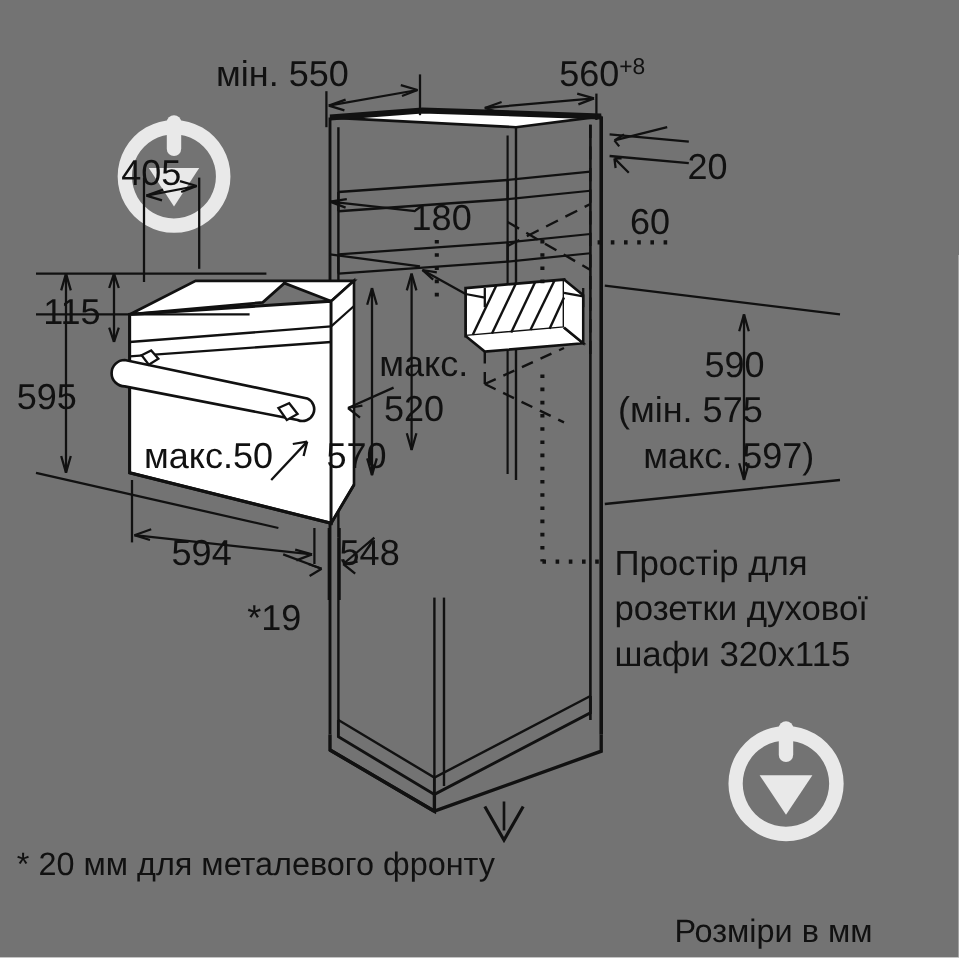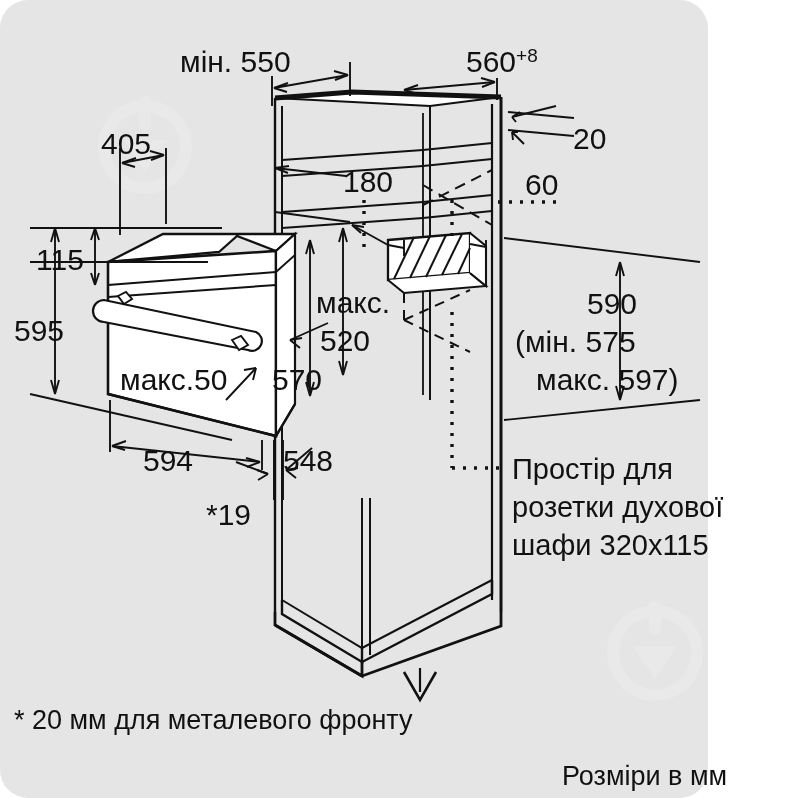--- a/index.html
+++ b/index.html
@@ -5,7 +5,7 @@
   html,body{margin:0;padding:0;background:#ffffff;}
   body{width:799px;height:798px;overflow:hidden;
        font-family:"Liberation Sans","DejaVu Sans",sans-serif;}
-  #stage{position:relative;width:708px;height:798px;background:#e5e5e5;border-radius:28px;}
+  #stage{position:relative;width:799px;height:798px;background:#737373;}
   #stage svg{position:absolute;top:0;left:0;}
   .dim-text{font-family:"Liberation Sans","DejaVu Sans",sans-serif;
             font-weight:400;fill:#111111;}

